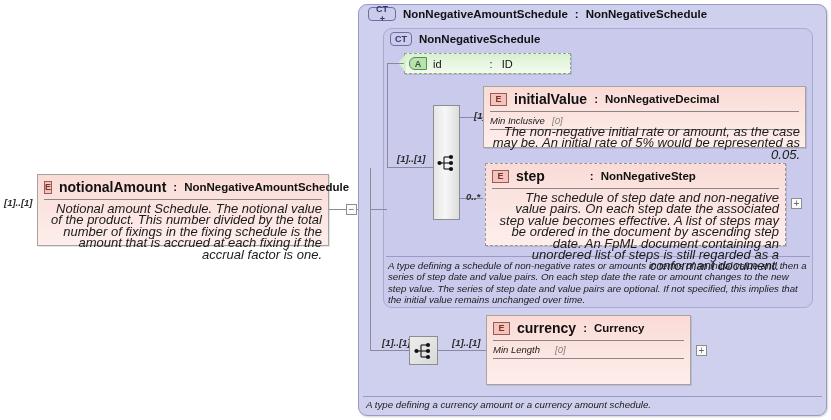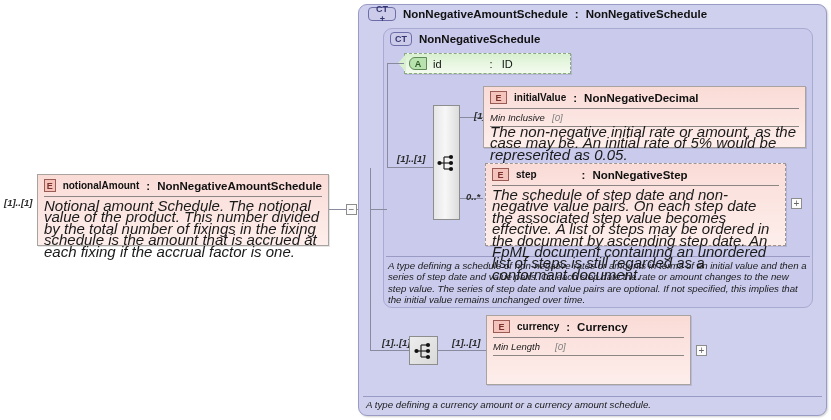--- a/index.html
+++ b/index.html
@@ -83,7 +83,7 @@
   }
 
   .elem-name {
-    font-size: 10px;
+    font-size: 14px;
     font-weight: bold;
     color: #111;
     white-space: nowrap;

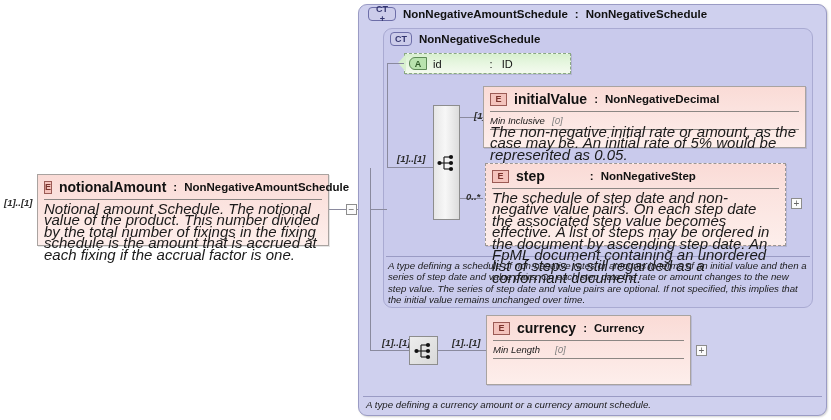--- a/index.html
+++ b/index.html
@@ -105,10 +105,11 @@
   .facet-val  { color: #7f7f7f; font-style: italic; }
 
   .desc {
-    font-size: 15px;
+    font-size: 13px;
     font-style: italic;
     line-height: 11.4px;
     color: #1a1a1a;
+    text-align: right;
   }
 
   .card-sep {

